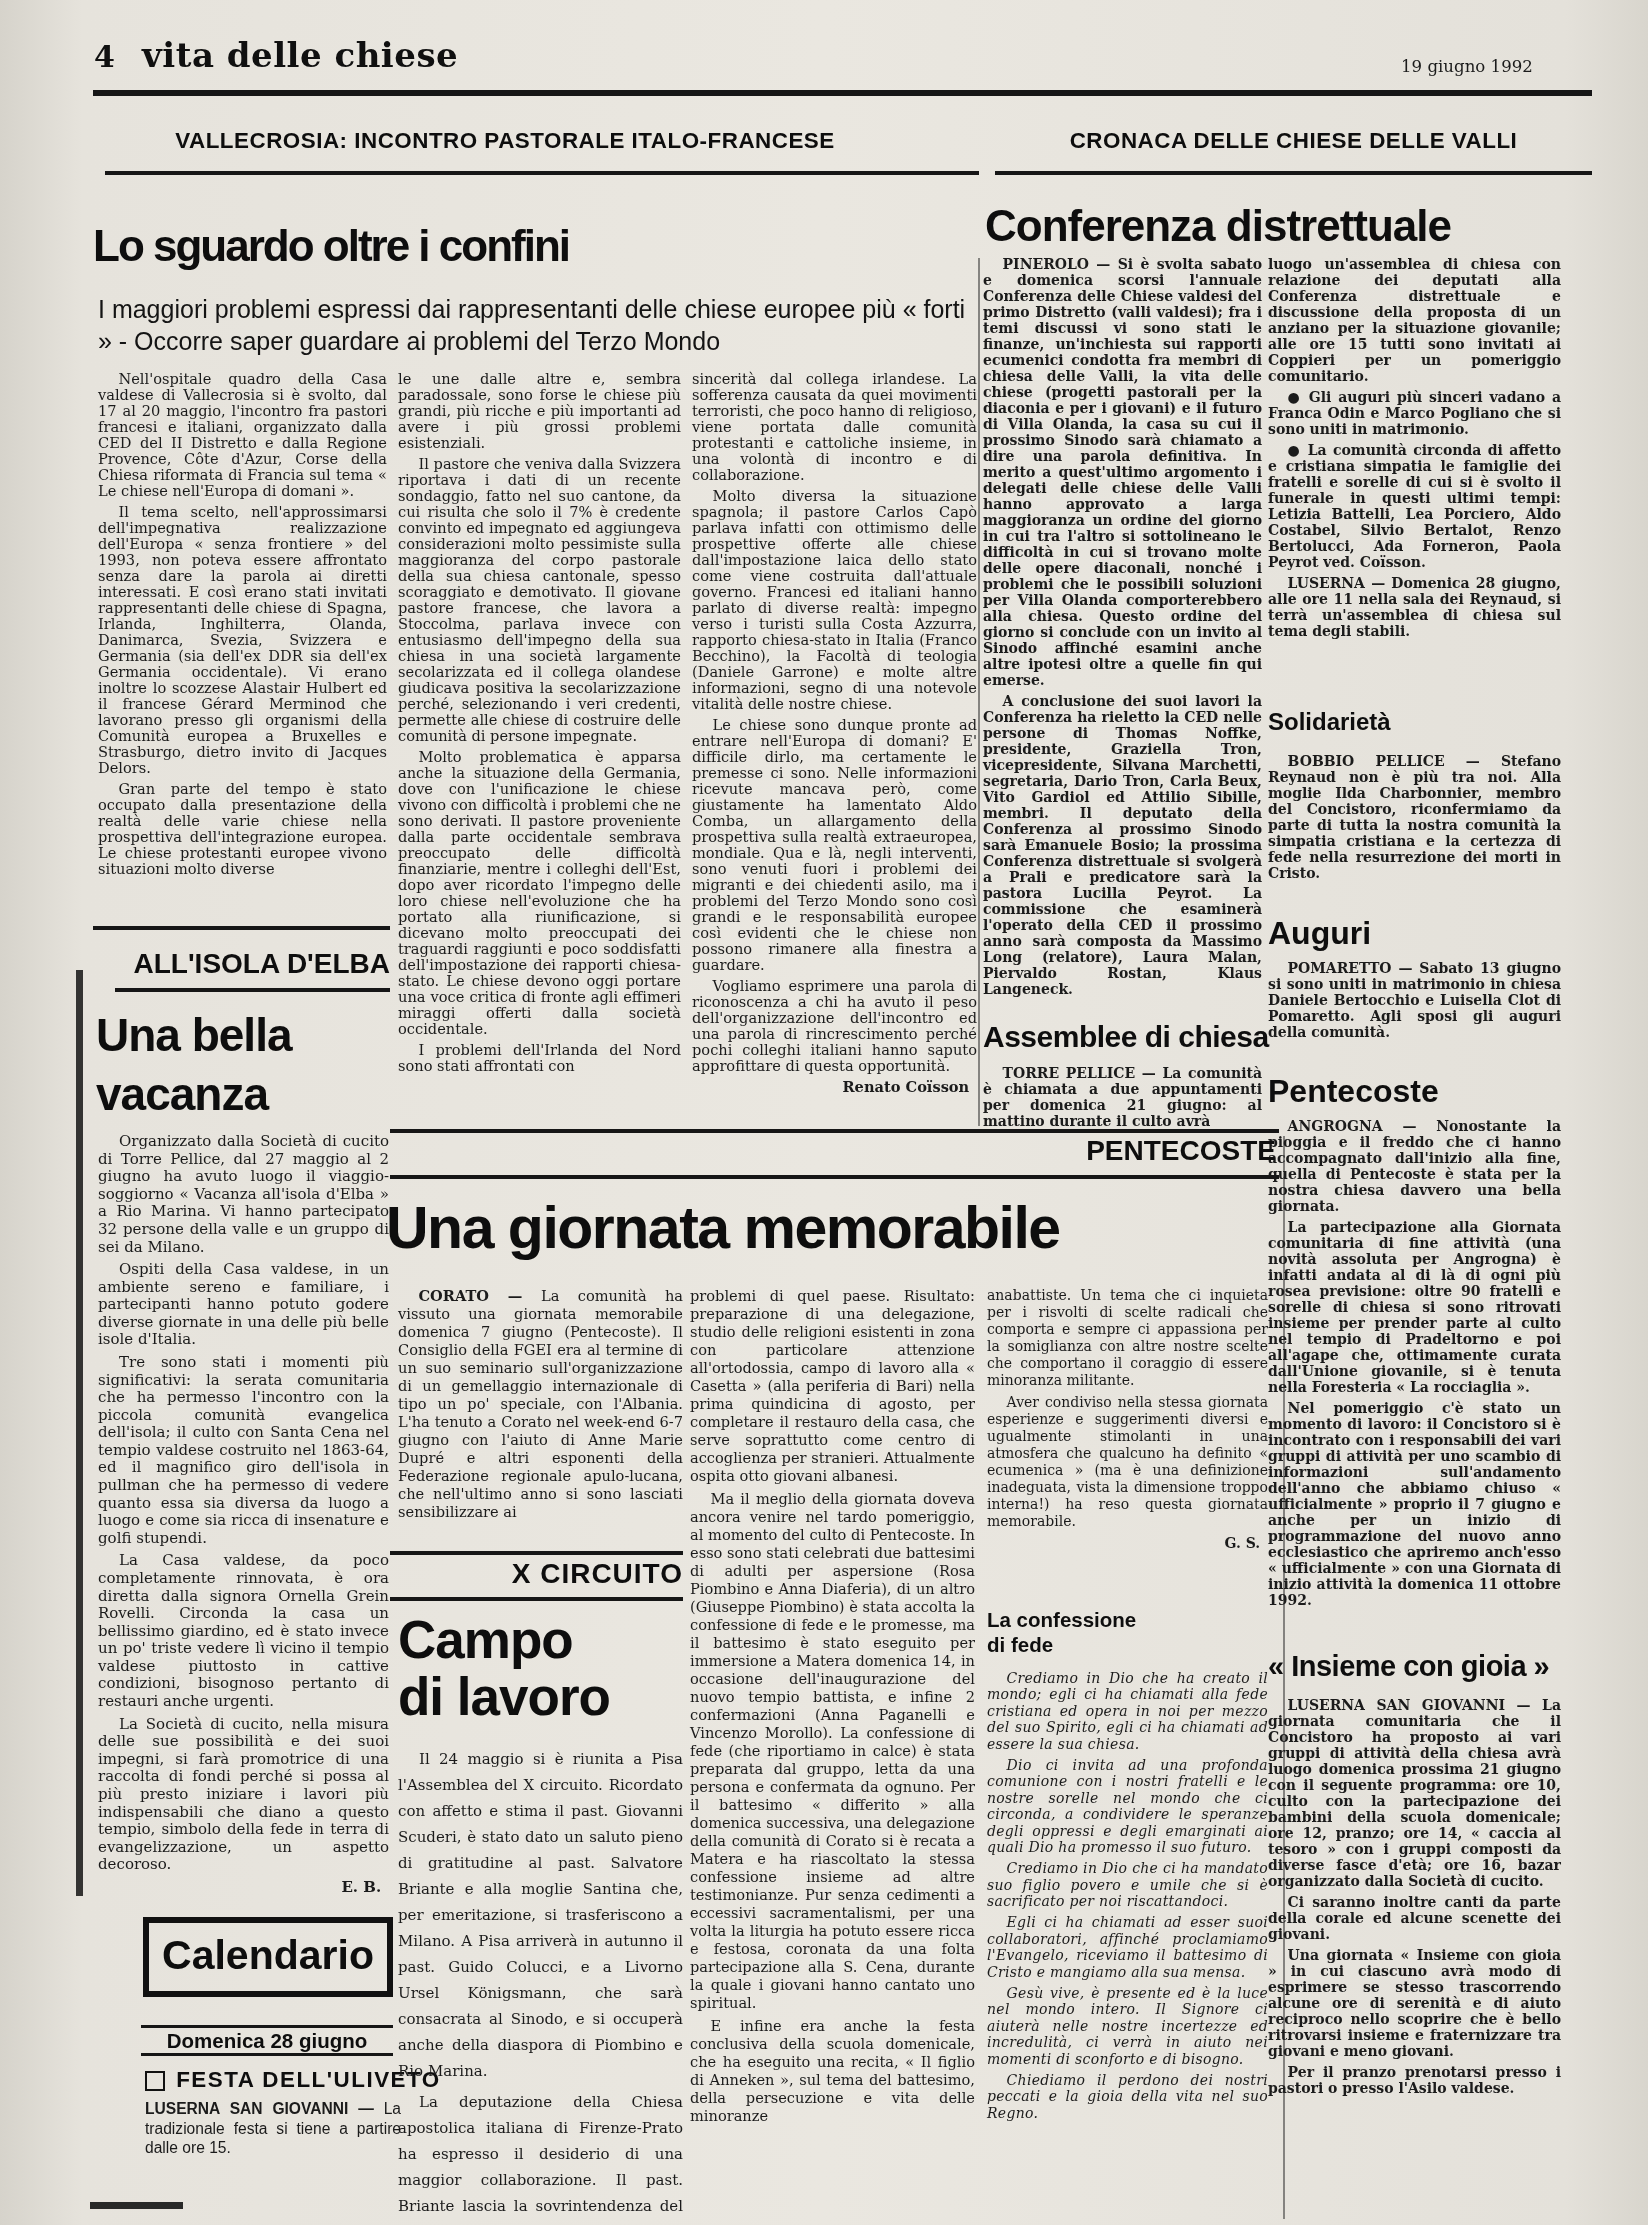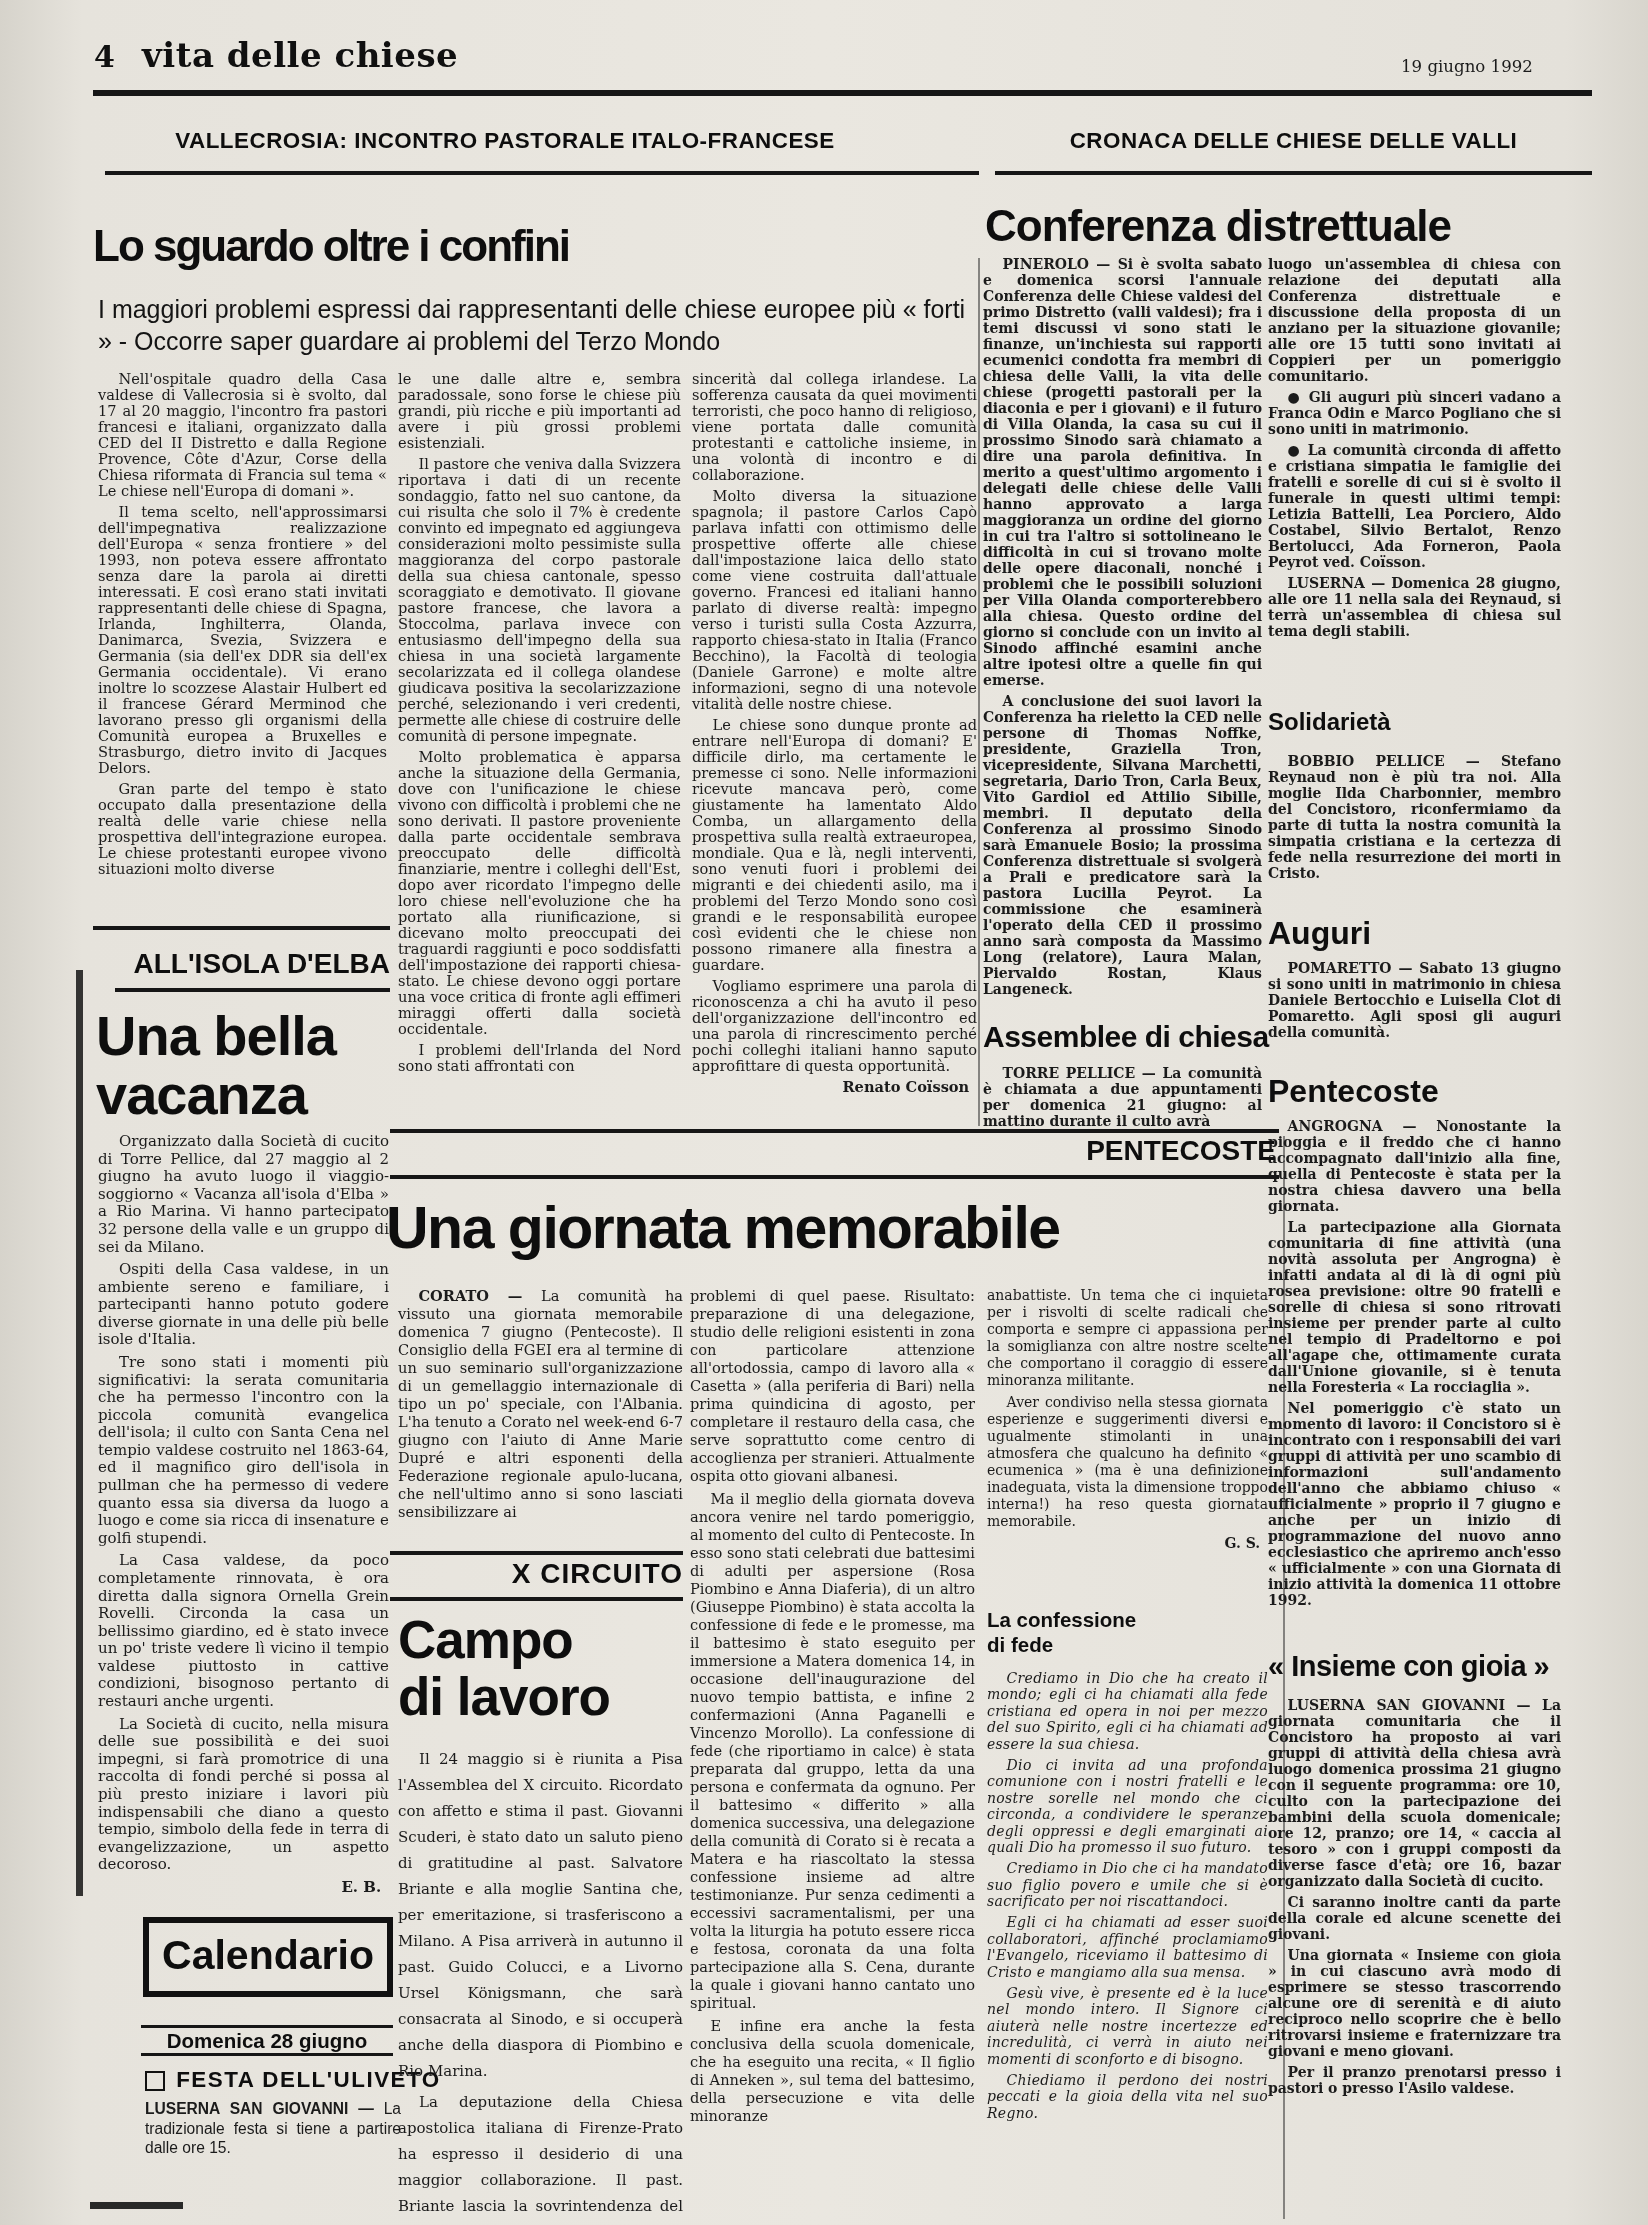--- a/index.html
+++ b/index.html
@@ -108,7 +108,7 @@
   <div class="rule" style="left:93px;top:926px;width:297px;height:3.9px;"></div>
   <div class="abs h-sans" style="left:93px;top:948px;width:297px;font-size:28px;text-align:right;">ALL'ISOLA D'ELBA</div>
   <div class="rule" style="left:115px;top:988px;width:275px;height:3.9px;"></div>
-  <div class="abs h-sans pre" style="left:96px;top:1006px;font-size:56px;line-height:59px;letter-spacing:-1px;">Una bella
+  <div class="abs h-sans pre" style="left:96px;top:1006px;font-size:46px;line-height:59px;letter-spacing:-1px;">Una bella
 vacanza</div>
   <div class="body-col elba-body" style="left:98px;top:1133px;width:291px;">
       <p>Organizzato dalla Società di cucito di Torre Pellice, dal 27 maggio al 2 giugno ha avuto luogo il viaggio-soggiorno « Vacanza all'isola d'Elba » a Rio Marina. Vi hanno partecipato 32 persone della valle e un gruppo di sei da Milano.</p>

